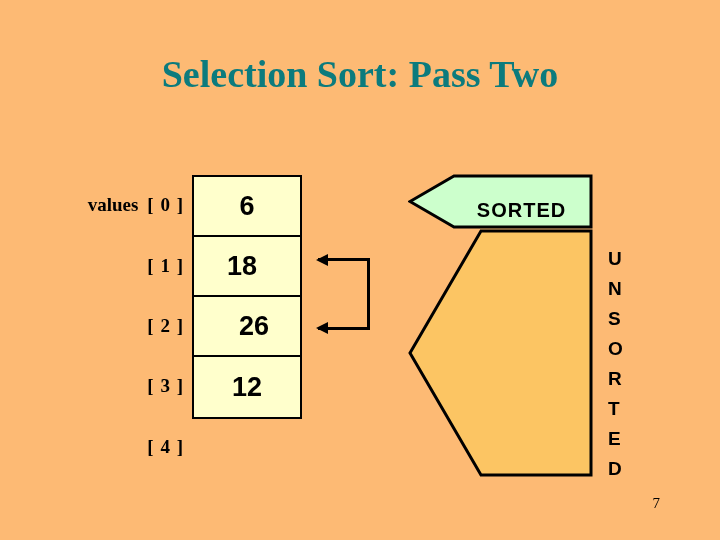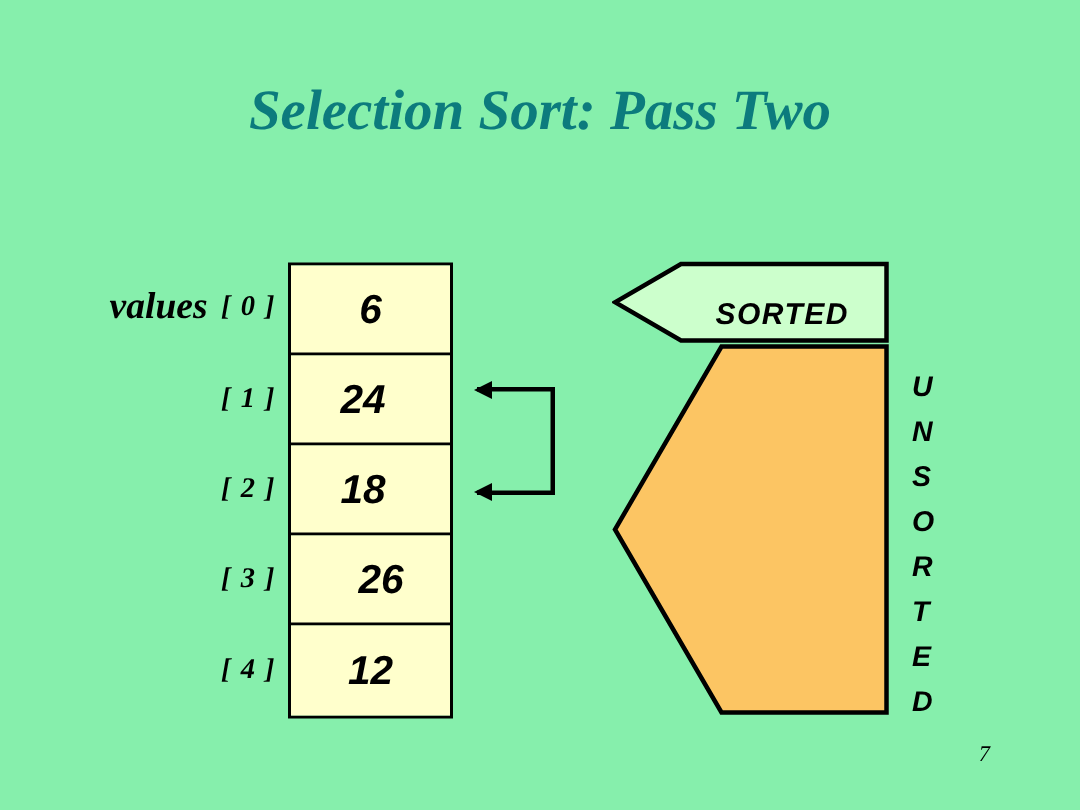--- a/index.html
+++ b/index.html
@@ -11,10 +11,9 @@
     position: relative;
     width: 720px;
     height: 540px;
-    background: #86efac;
+    background: #fdba74;
     overflow: hidden;
     font-family: "Liberation Sans", sans-serif;
-    font-style: italic;
   }
 
   

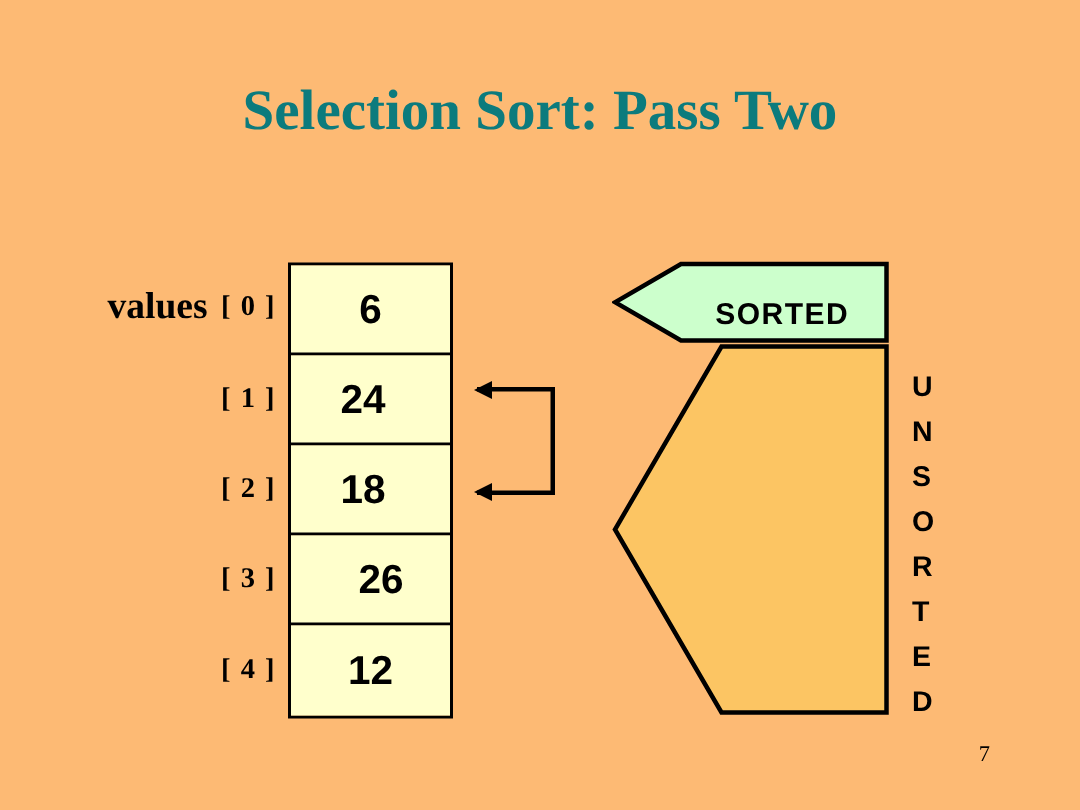--- a/index.html
+++ b/index.html
@@ -49,7 +49,7 @@
   .values-word {
     font-family: "Liberation Serif", serif;
     font-weight: bold;
-    font-size: 25px;
+    font-size: 19px;
     color: #000000;
     margin-right: 9px;
   }

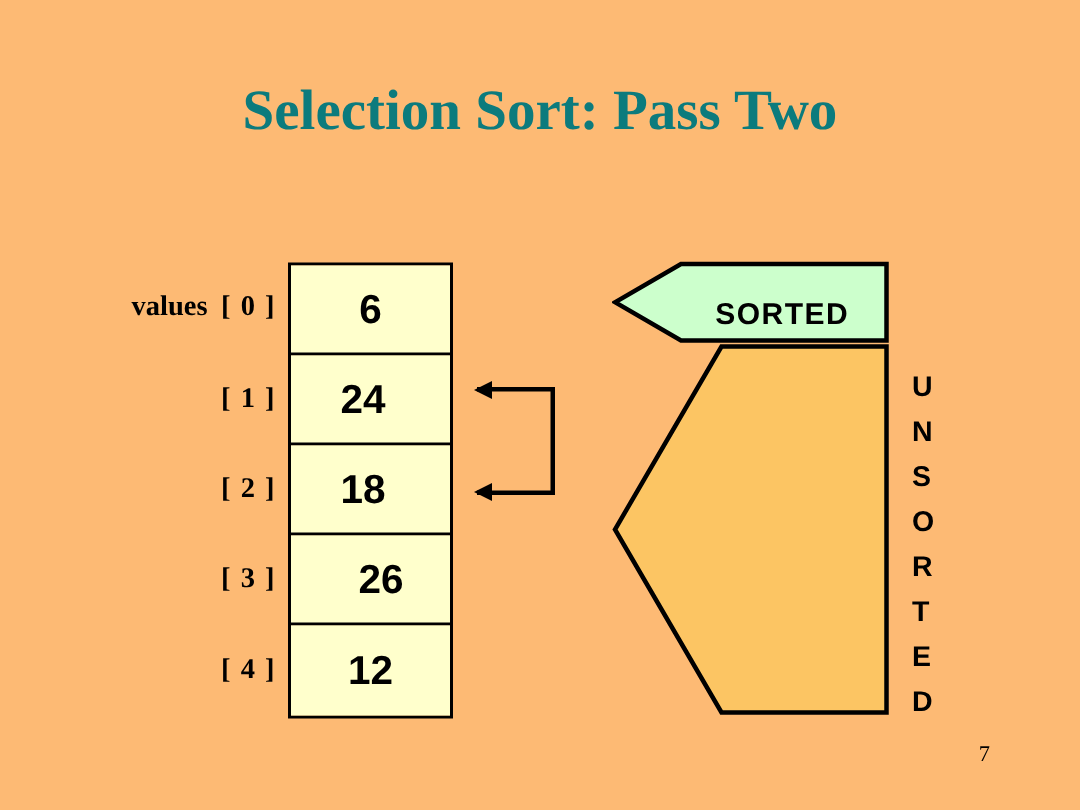--- a/index.html
+++ b/index.html
@@ -228,9 +228,6 @@
       <span class="cell-value">6</span>
     </div>
     <div class="array-cell">
-      <span class="cell-value shift-left">24</span>
-    </div>
-    <div class="array-cell">
       <span class="cell-value shift-left">18</span>
     </div>
     <div class="array-cell">

